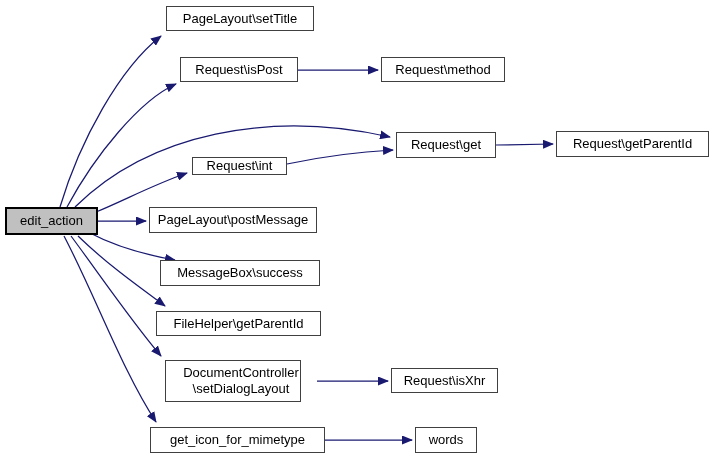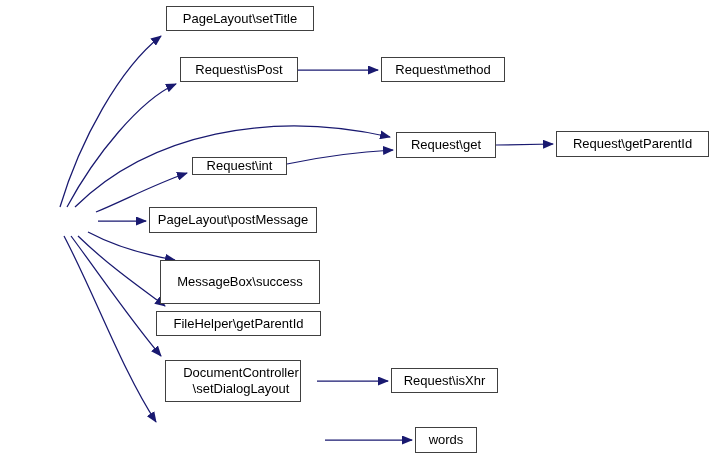--- a/index.html
+++ b/index.html
@@ -79,6 +79,7 @@
     <path class="edge" d="M325,440 L412,440" marker-end="url(#arrow)"></path>
   </svg>
 
+  <div class="node root" style="left:5px; top:207px; width:93px; height:28px;">edit_action</div>
 
   <div class="node" style="left:166px; top:6px; width:148px; height:25px;">PageLayout\setTitle</div>
 

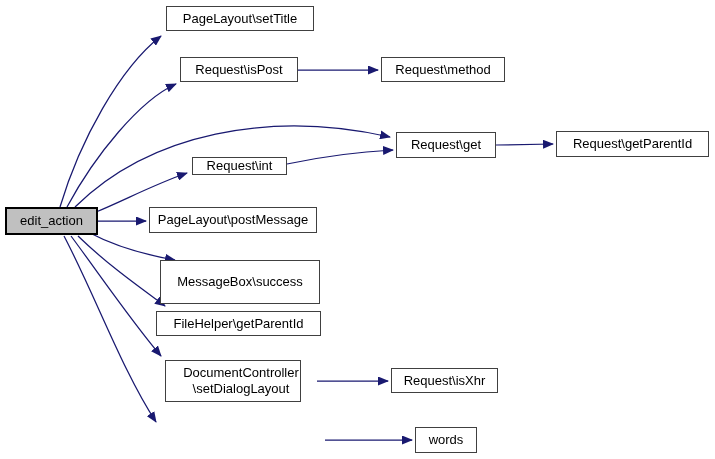--- a/index.html
+++ b/index.html
@@ -95,7 +95,7 @@
 
   <div class="node" style="left:149px; top:207px; width:168px; height:26px;">PageLayout\postMessage</div>
 
-  <div class="node" style="left:160px; top:260px; width:160px; height:44px;">MessageBox\success</div>
+  <div class="node" style="left:160px; top:260px; width:160px; height:26px;">MessageBox\success</div>
 
   <div class="node" style="left:156px; top:311px; width:165px; height:25px;">FileHelper\getParentId</div>
 

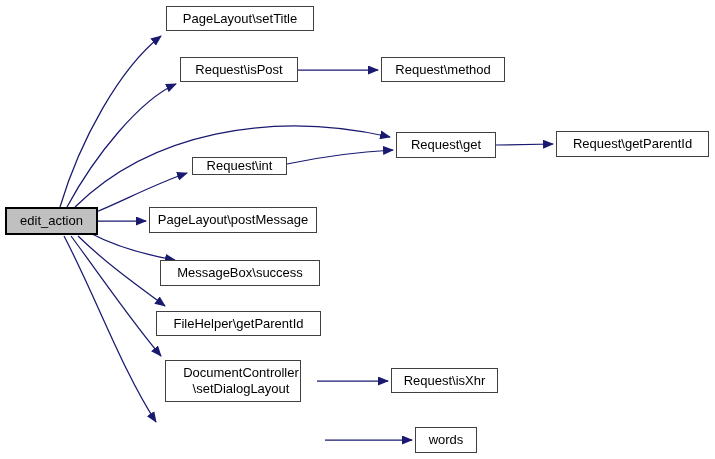--- a/index.html
+++ b/index.html
@@ -106,6 +106,7 @@
 
   <div class="node" style="left:391px; top:368px; width:107px; height:25px;">Request\isXhr</div>
 
+  <div class="node" style="left:150px; top:427px; width:175px; height:26px;">get_icon_for_mimetype</div>
 
   <div class="node" style="left:415px; top:427px; width:62px; height:26px;">words</div>
 

